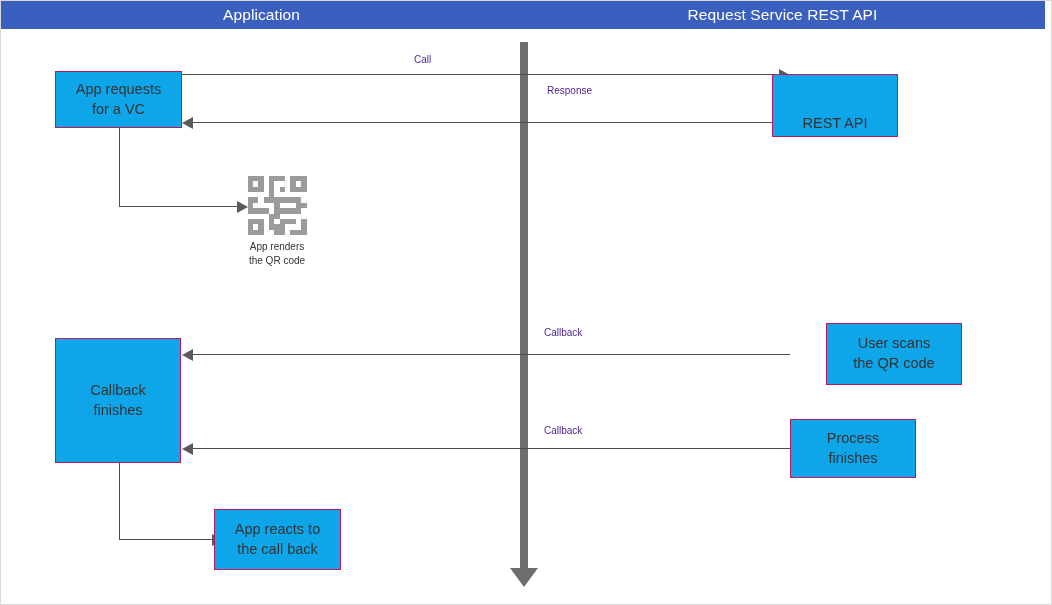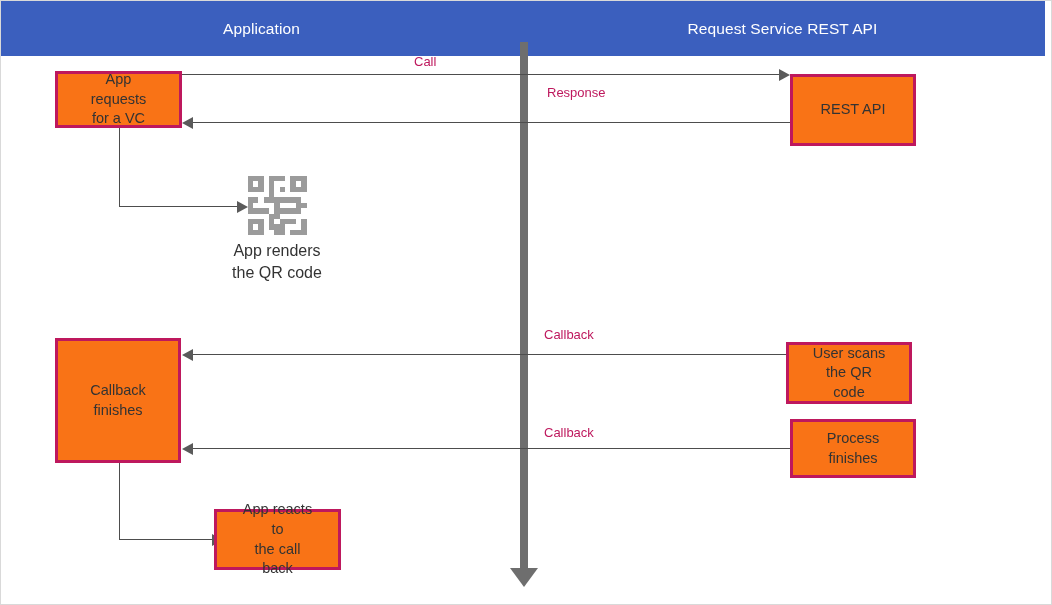--- a/index.html
+++ b/index.html
@@ -24,7 +24,7 @@
   .lane-header {
     position: absolute;
     top: 0;
-    height: 55px;
+    height: 28px;
     background: #3B5FBE;
     color: #ffffff;
     display: flex;

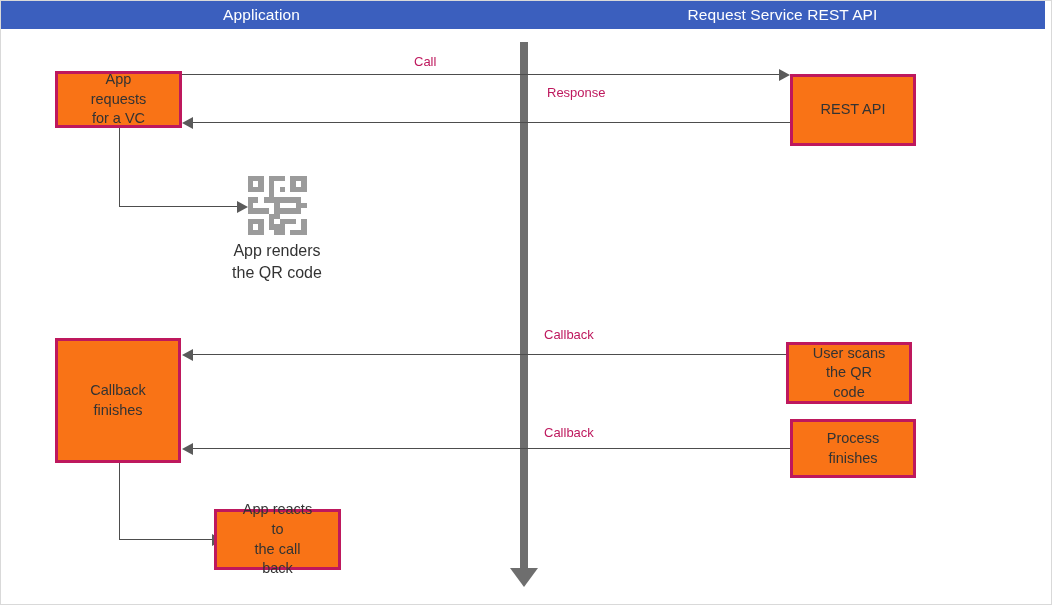--- a/index.html
+++ b/index.html
@@ -129,8 +129,8 @@
   
   .msg-label {
     position: absolute;
-    font-size: 13px;
-    color: #be185d;
+    font-size: 10px;
+    color: #4c1d95;
     white-space: nowrap;
   }
   #label-call      { left: 413px; top: 53px; }

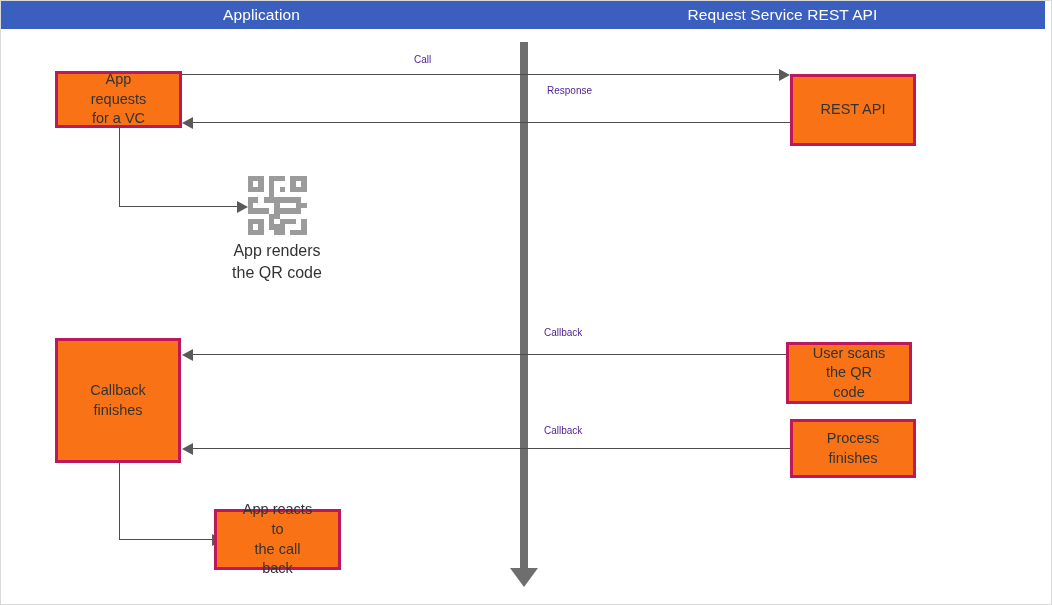--- a/index.html
+++ b/index.html
@@ -60,8 +60,8 @@
   
   .node {
     position: absolute;
-    background: #f97316;
-    border: 3px solid #be185d;
+    background: #0ea5e9;
+    border: 1px solid #be185d;
     box-sizing: border-box;
     display: flex;
     align-items: center;
@@ -70,7 +70,7 @@
     color: #333333;
     font-size: 14.5px;
     line-height: 1.35;
-    padding: 2px 23px;
+    padding: 2px 6px;
   }
 
   #node-app-request  { left: 54px;  top: 70px;  width: 127px; height: 57px; }

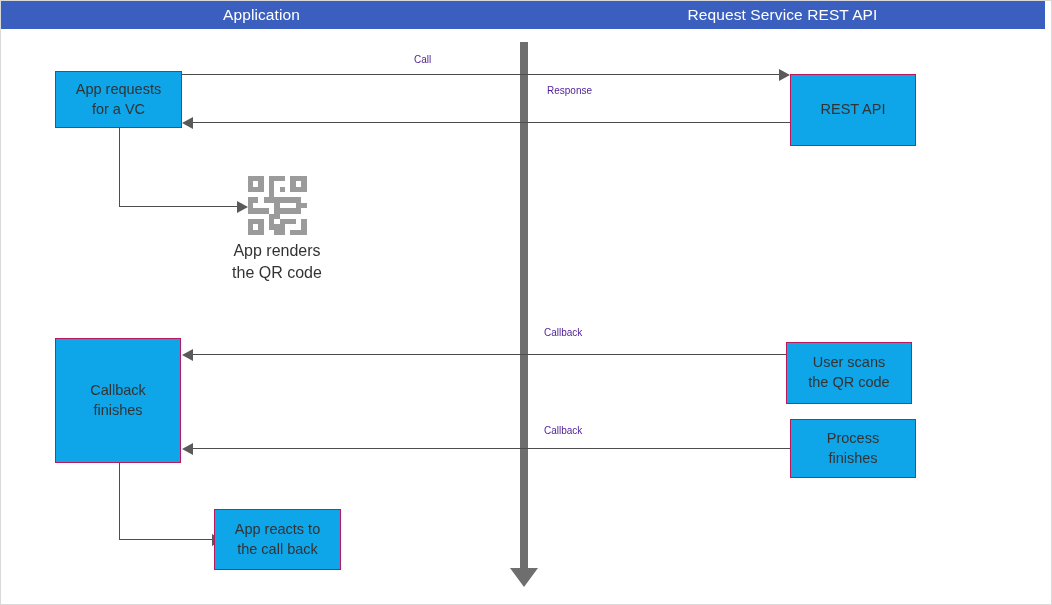--- a/index.html
+++ b/index.html
@@ -74,7 +74,7 @@
   }
 
   #node-app-request  { left: 54px;  top: 70px;  width: 127px; height: 57px; }
-  #node-rest-api     { left: 789px; top: 73px;  width: 126px; height: 72px; }
+  #node-rest-api     { left: 771px; top: 73px;  width: 126px; height: 63px; align-items: flex-end; }
   #node-callback-ep  { left: 54px;  top: 337px; width: 126px; height: 125px; }
   #node-user-scans   { left: 785px; top: 322px; width: 126px; height: 62px; margin-top: 19px; }
   #node-process-fin  { left: 789px; top: 418px; width: 126px; height: 59px; }

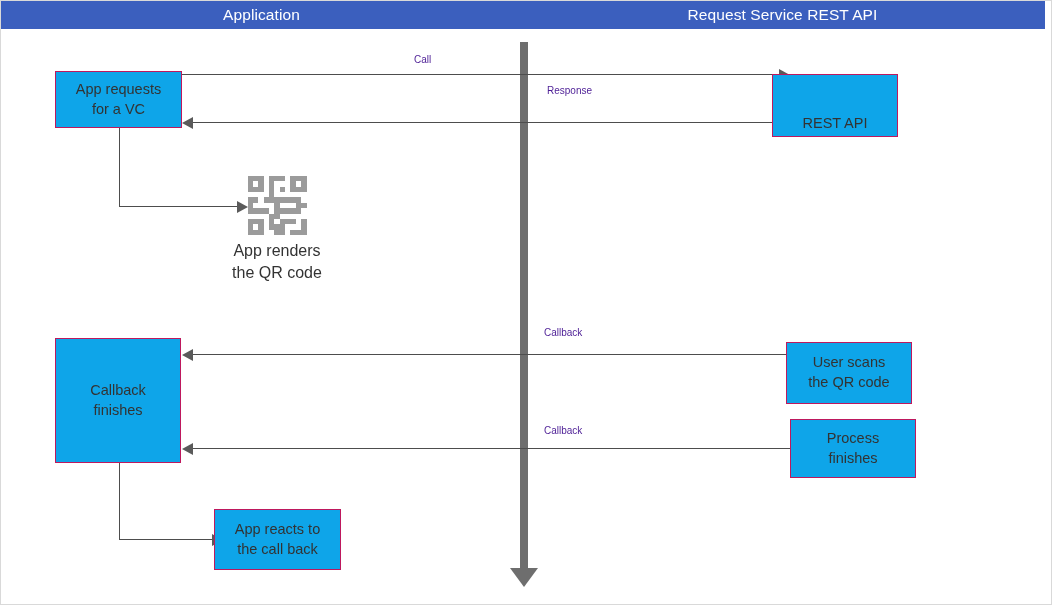--- a/index.html
+++ b/index.html
@@ -154,7 +154,7 @@
   #qr-caption {
     margin-top: 5px;
     text-align: center;
-    font-size: 16px;
+    font-size: 10px;
     color: #333333;
     line-height: 1.35;
     white-space: nowrap;

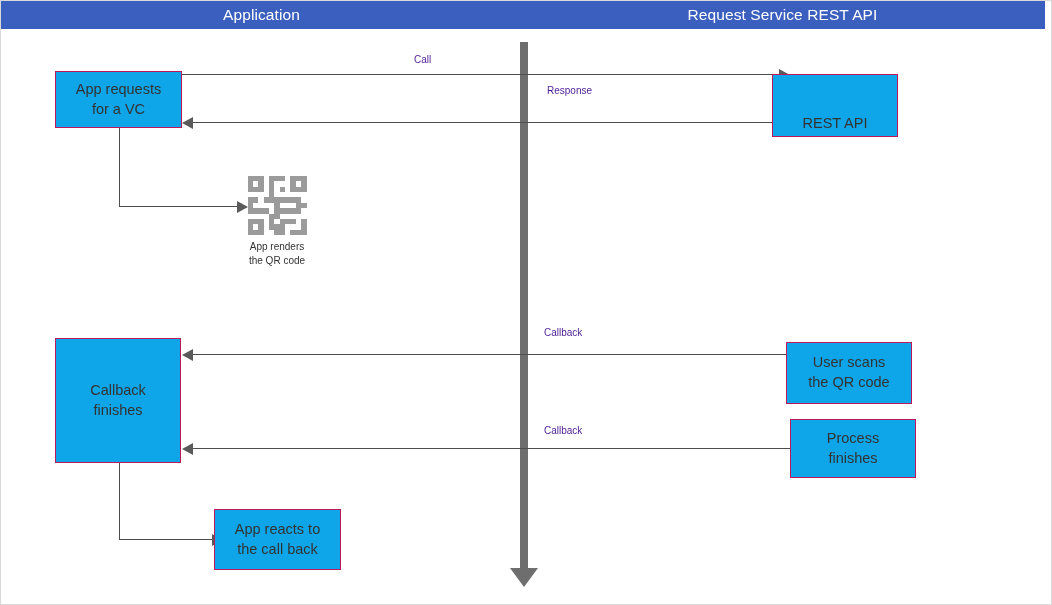--- a/index.html
+++ b/index.html
@@ -76,7 +76,7 @@
   #node-app-request  { left: 54px;  top: 70px;  width: 127px; height: 57px; }
   #node-rest-api     { left: 771px; top: 73px;  width: 126px; height: 63px; align-items: flex-end; }
   #node-callback-ep  { left: 54px;  top: 337px; width: 126px; height: 125px; }
-  #node-user-scans   { left: 785px; top: 322px; width: 126px; height: 62px; margin-top: 19px; }
+  #node-user-scans   { left: 825px; top: 322px; width: 136px; height: 62px; }
   #node-process-fin  { left: 789px; top: 418px; width: 126px; height: 59px; }
   #node-app-reacts   { left: 213px; top: 508px; width: 127px; height: 61px; }
 

